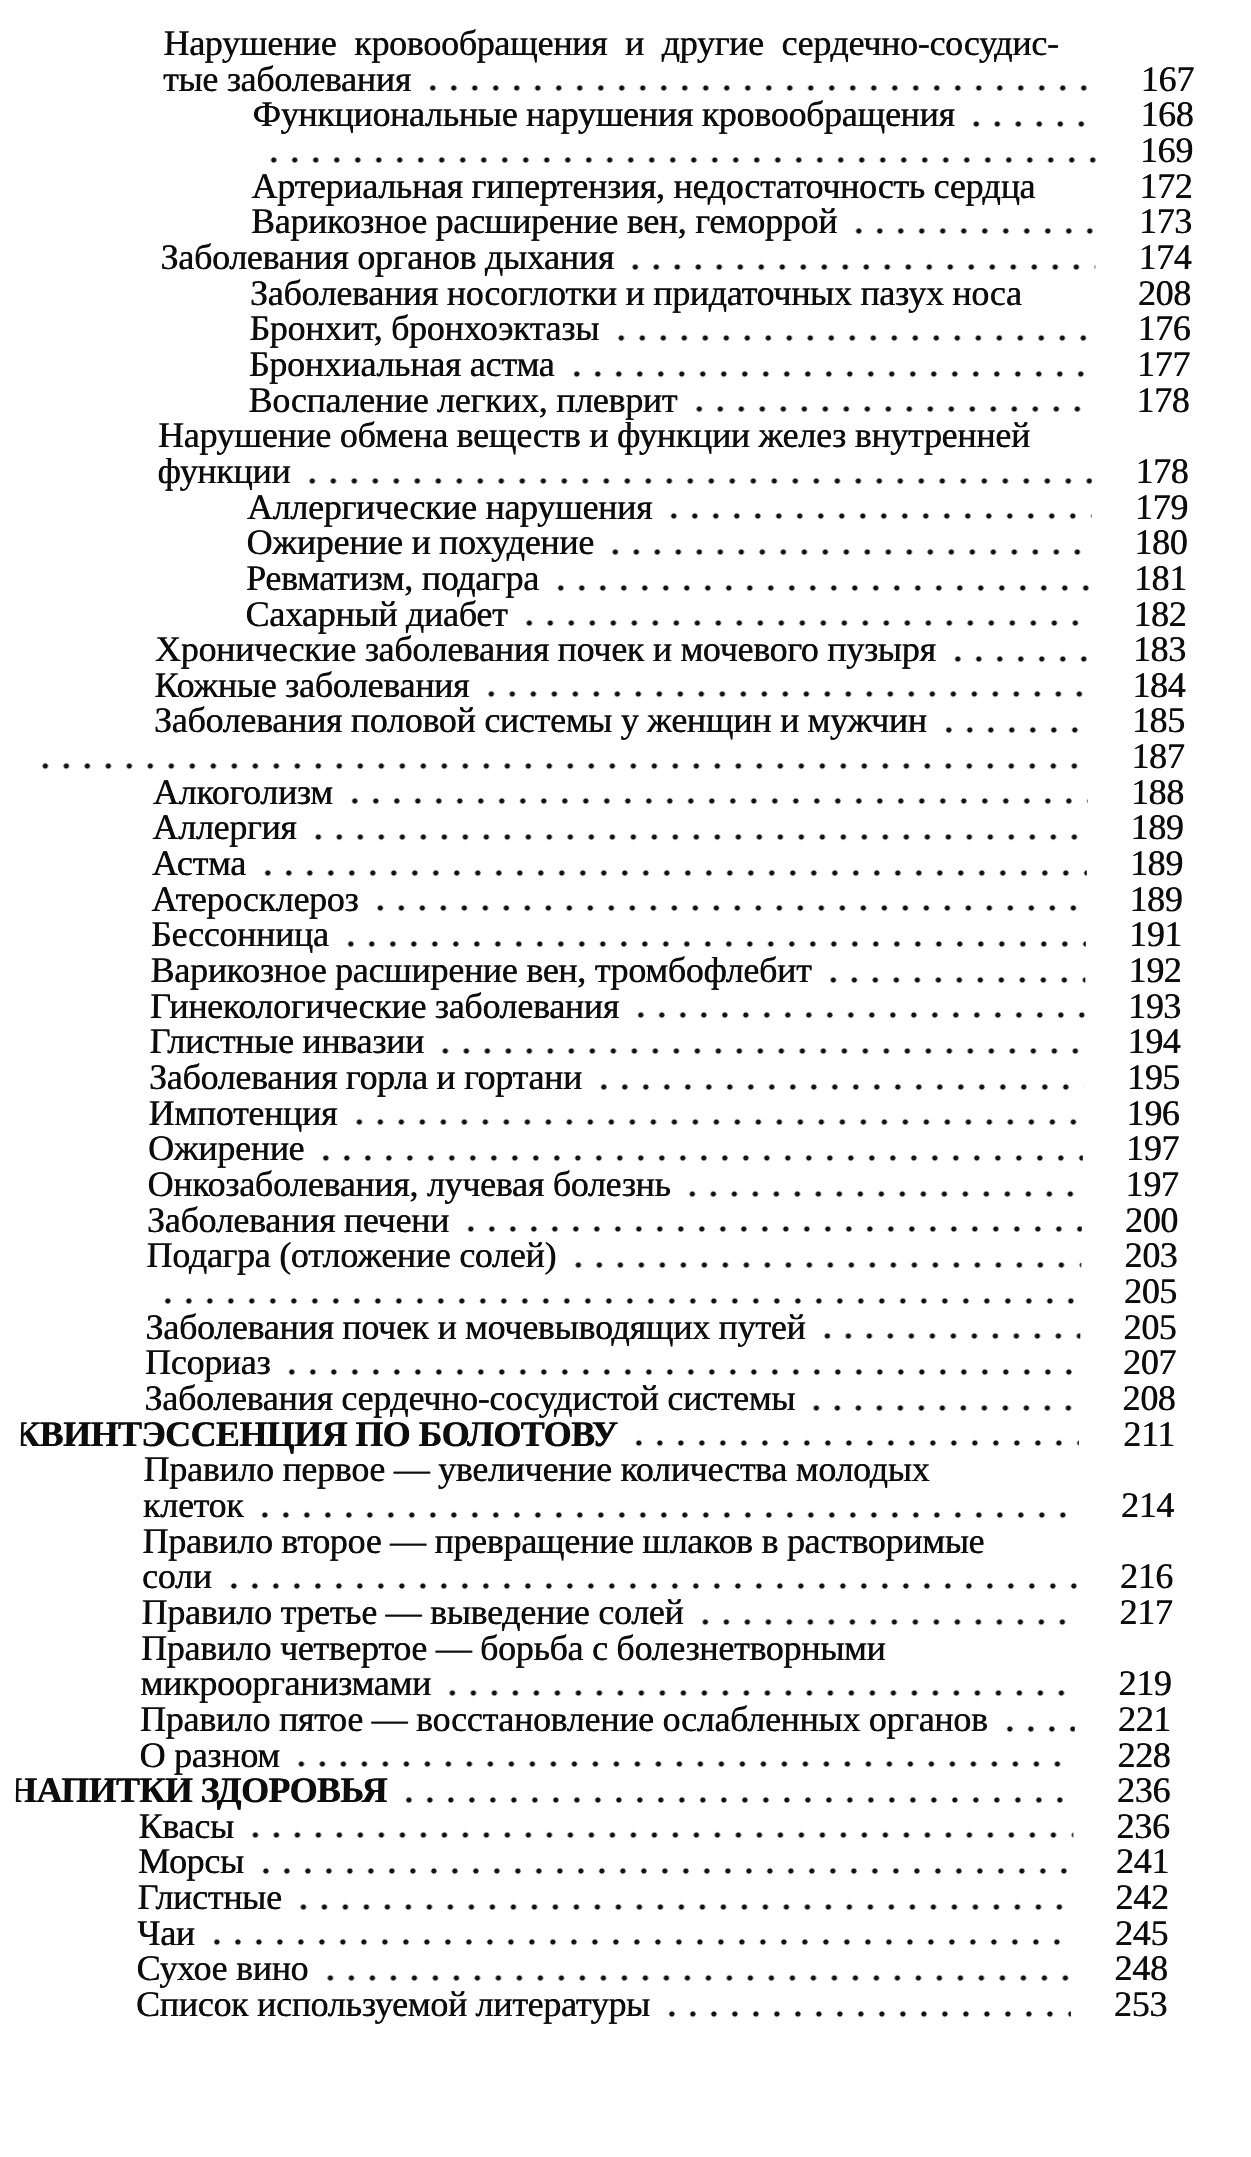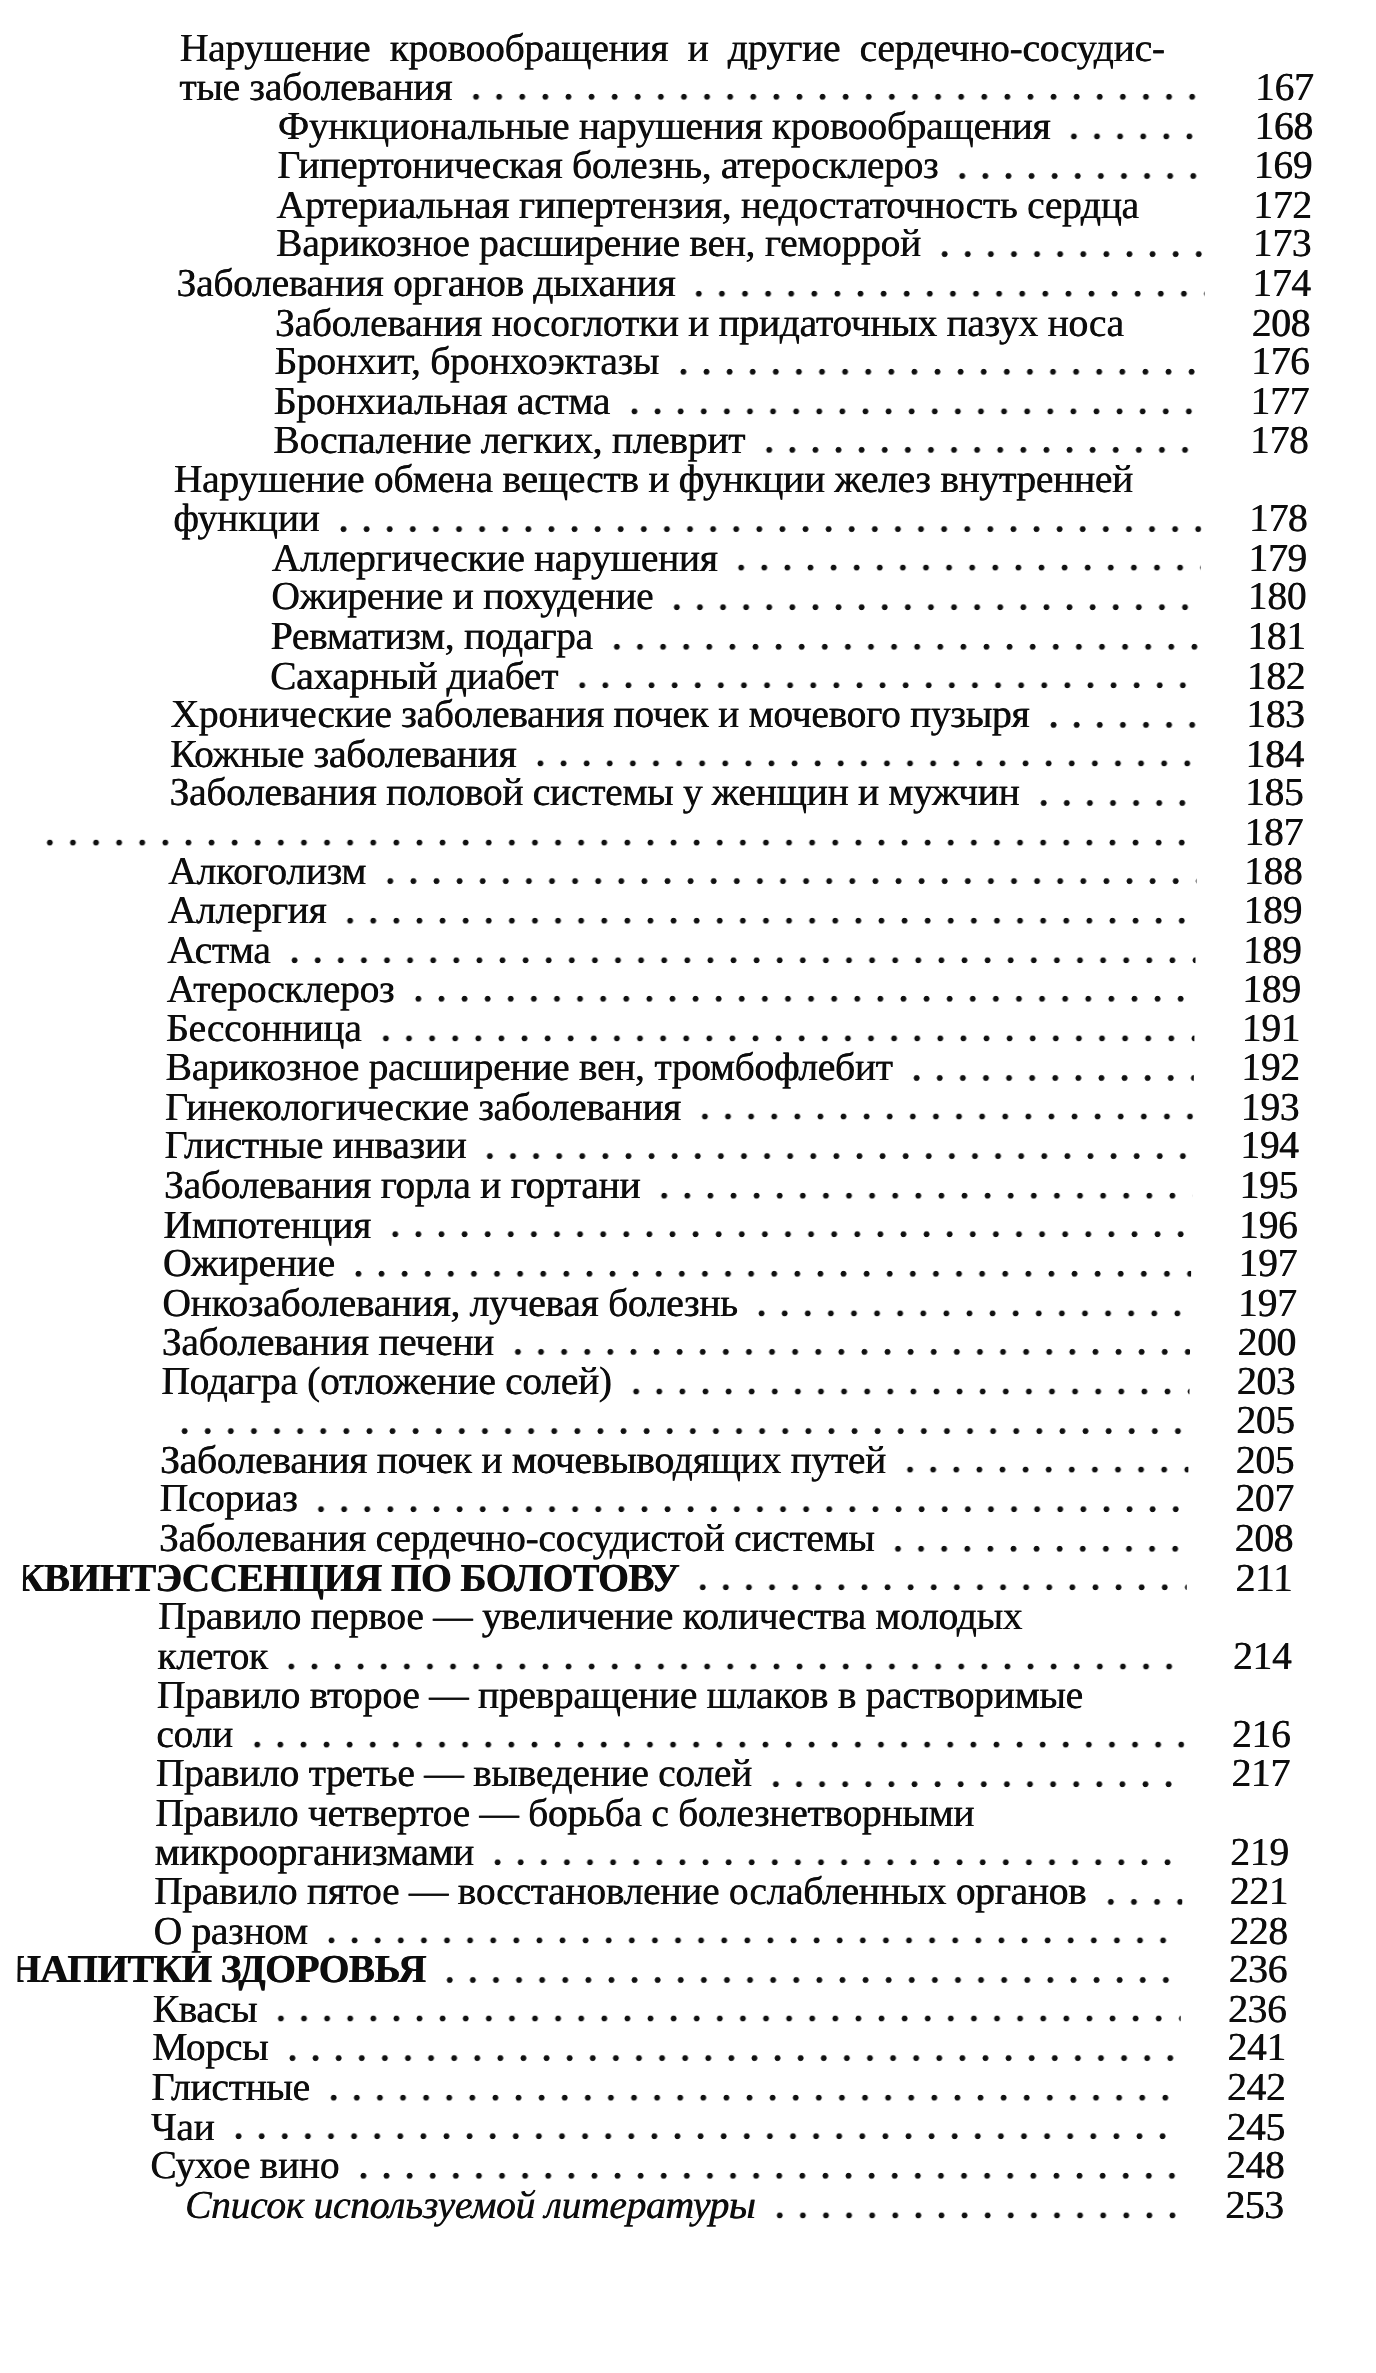--- a/index.html
+++ b/index.html
@@ -86,7 +86,6 @@
         <span class="pagenum">168</span>
       </div>
       <div class="row lvl2">
-        <span class="label">Гипертоническая болезнь, атеросклероз</span>
         <span class="leader"></span>
         <span class="pagenum">169</span>
       </div>

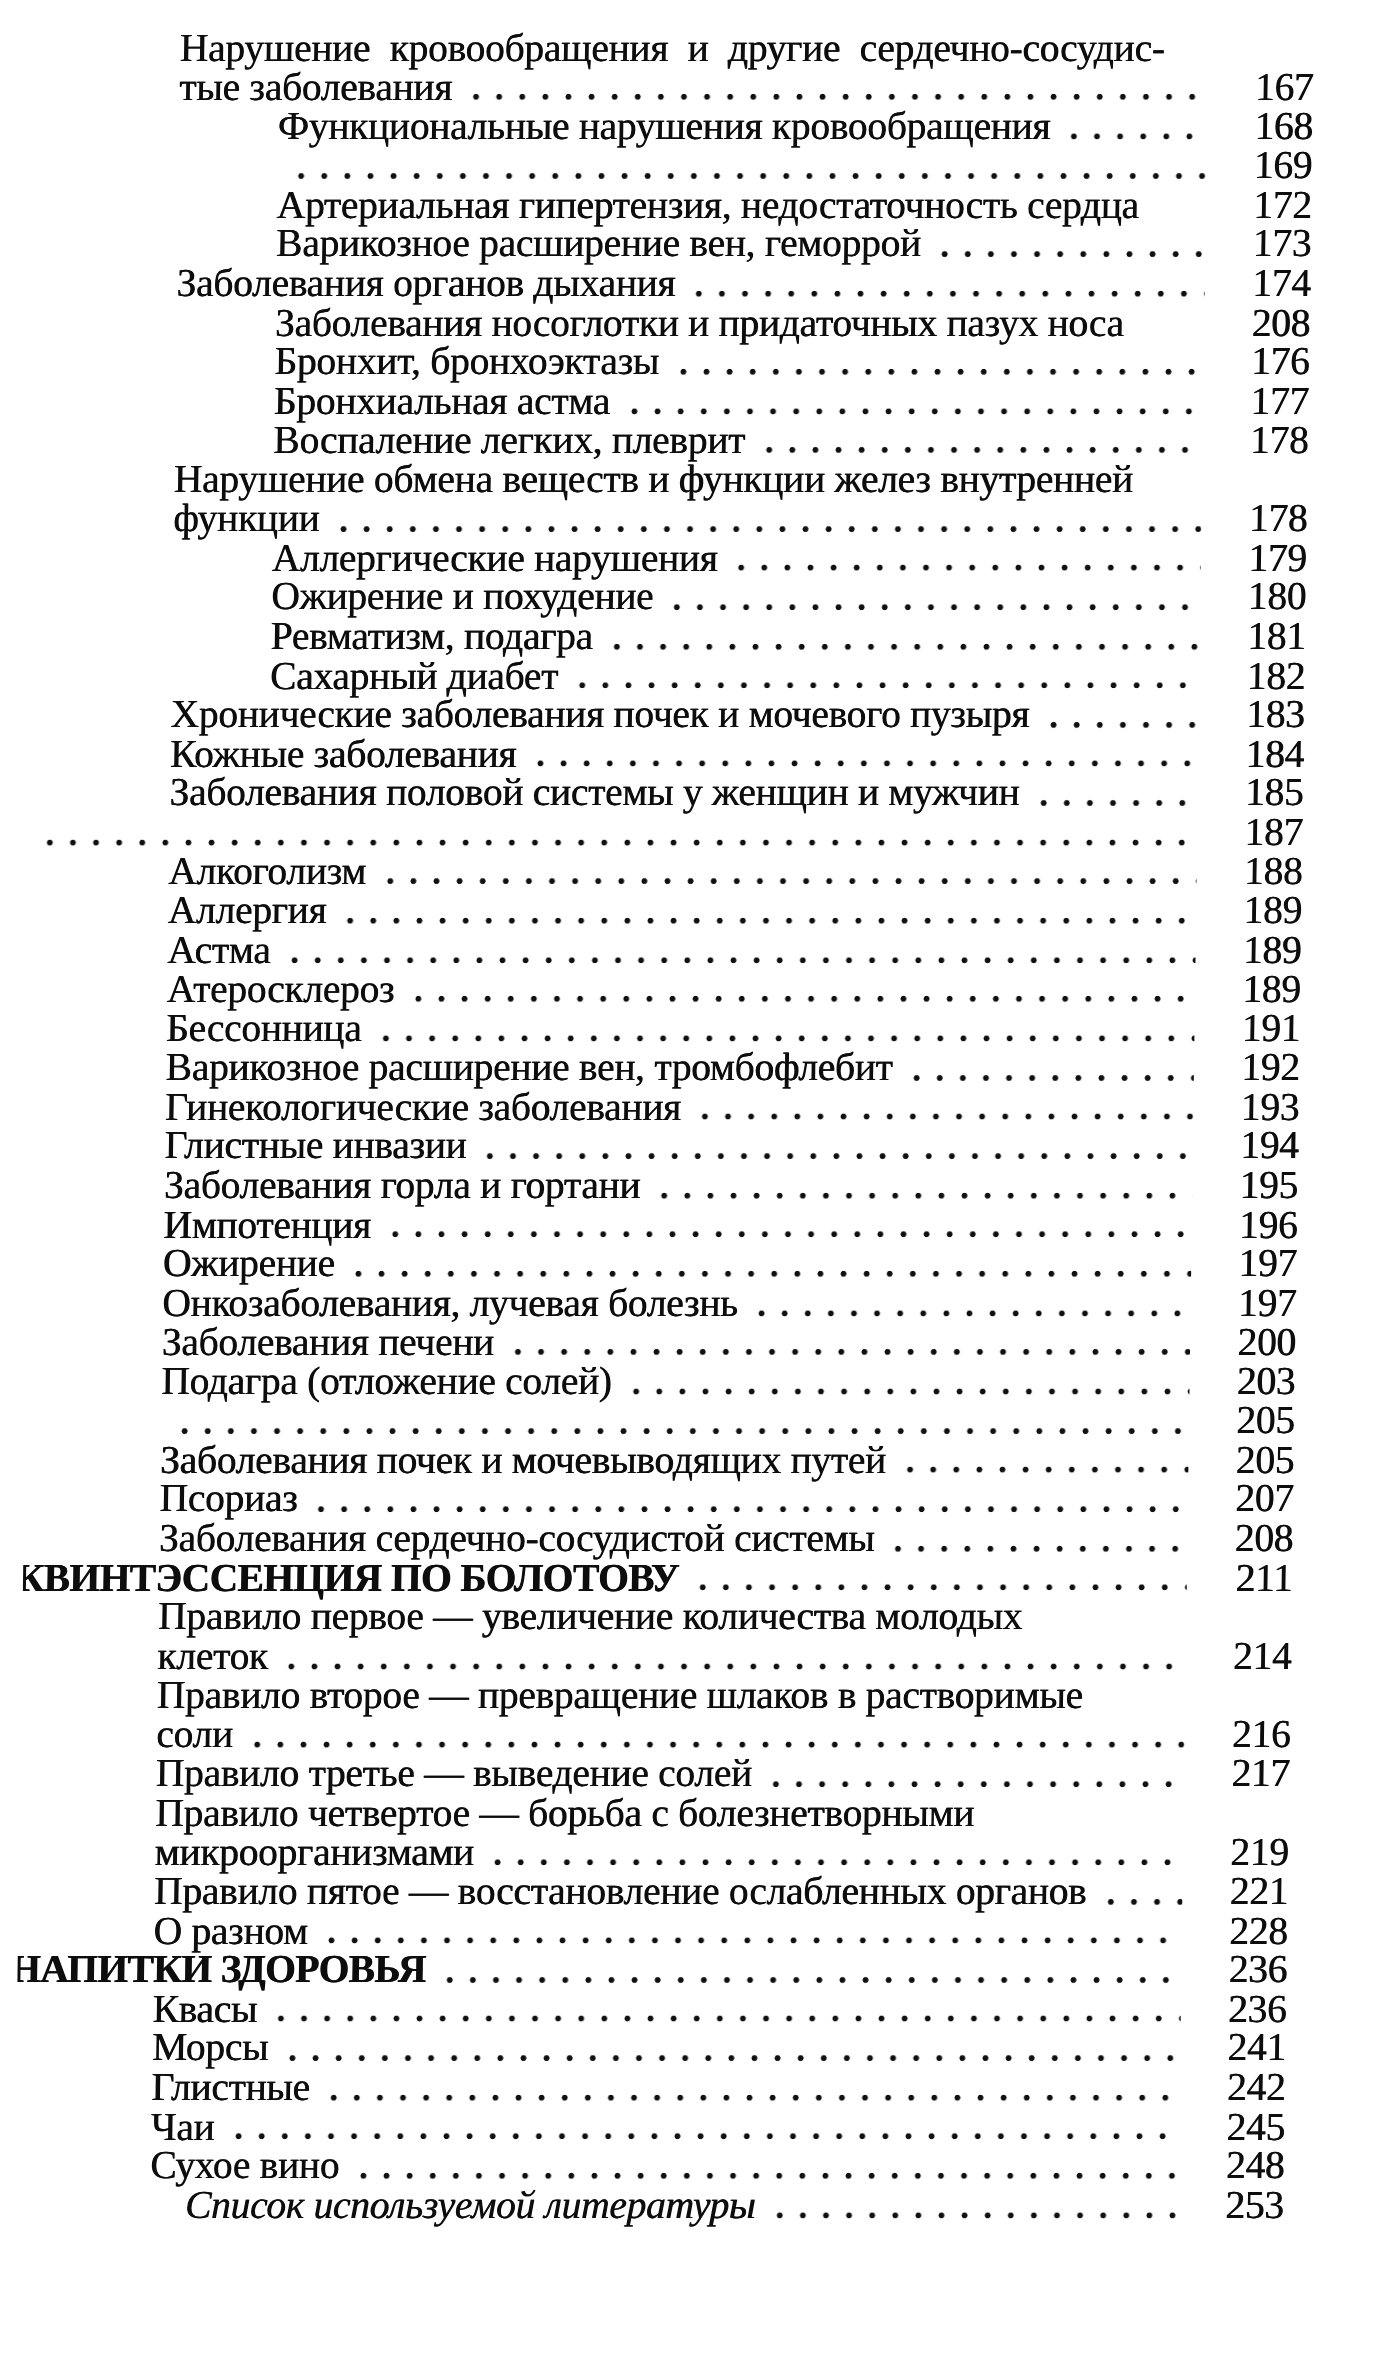--- a/index.html
+++ b/index.html
@@ -48,7 +48,7 @@
     background:#ffffff;
     z-index:2;
   }
-  .italic .label{font-style:italic;margin-left:32px;}
+  .italic .label{}
   .spread .label{word-spacing:9px;}
   .leader{
     flex:1 1 auto;

